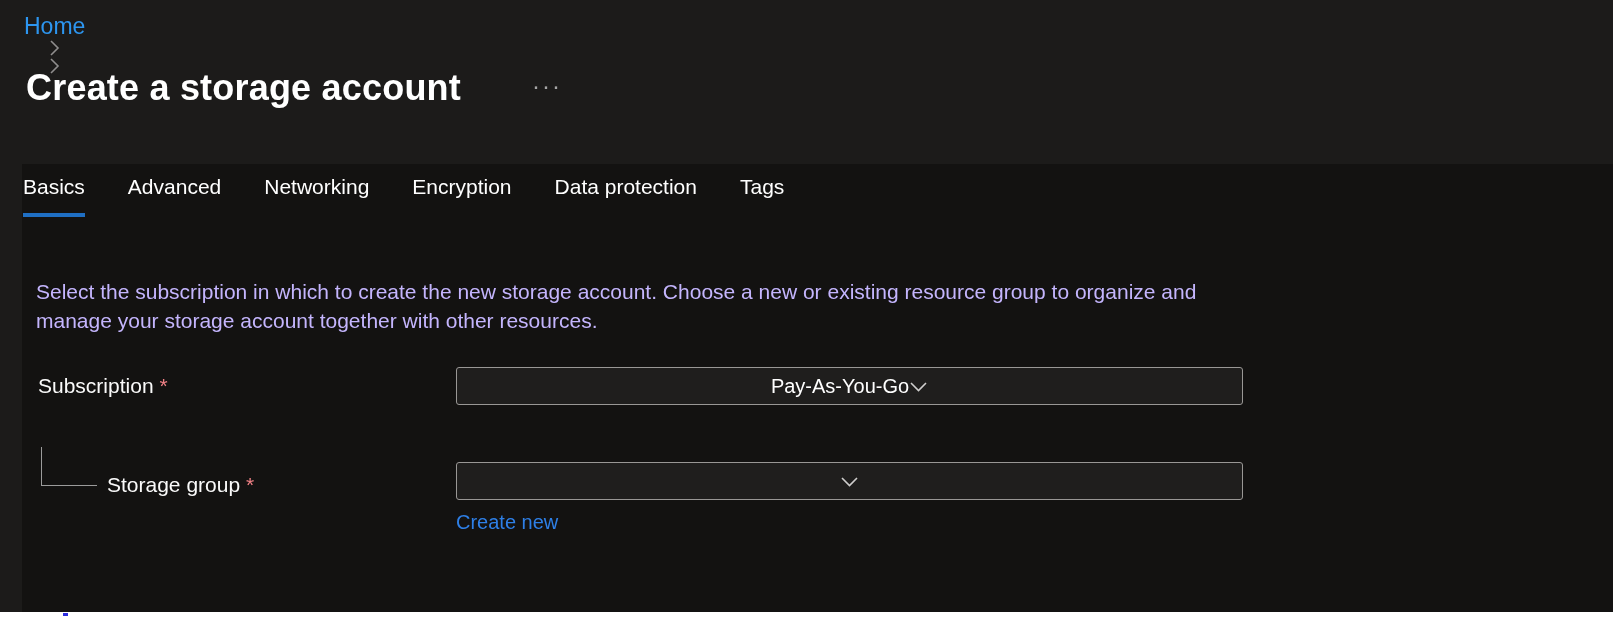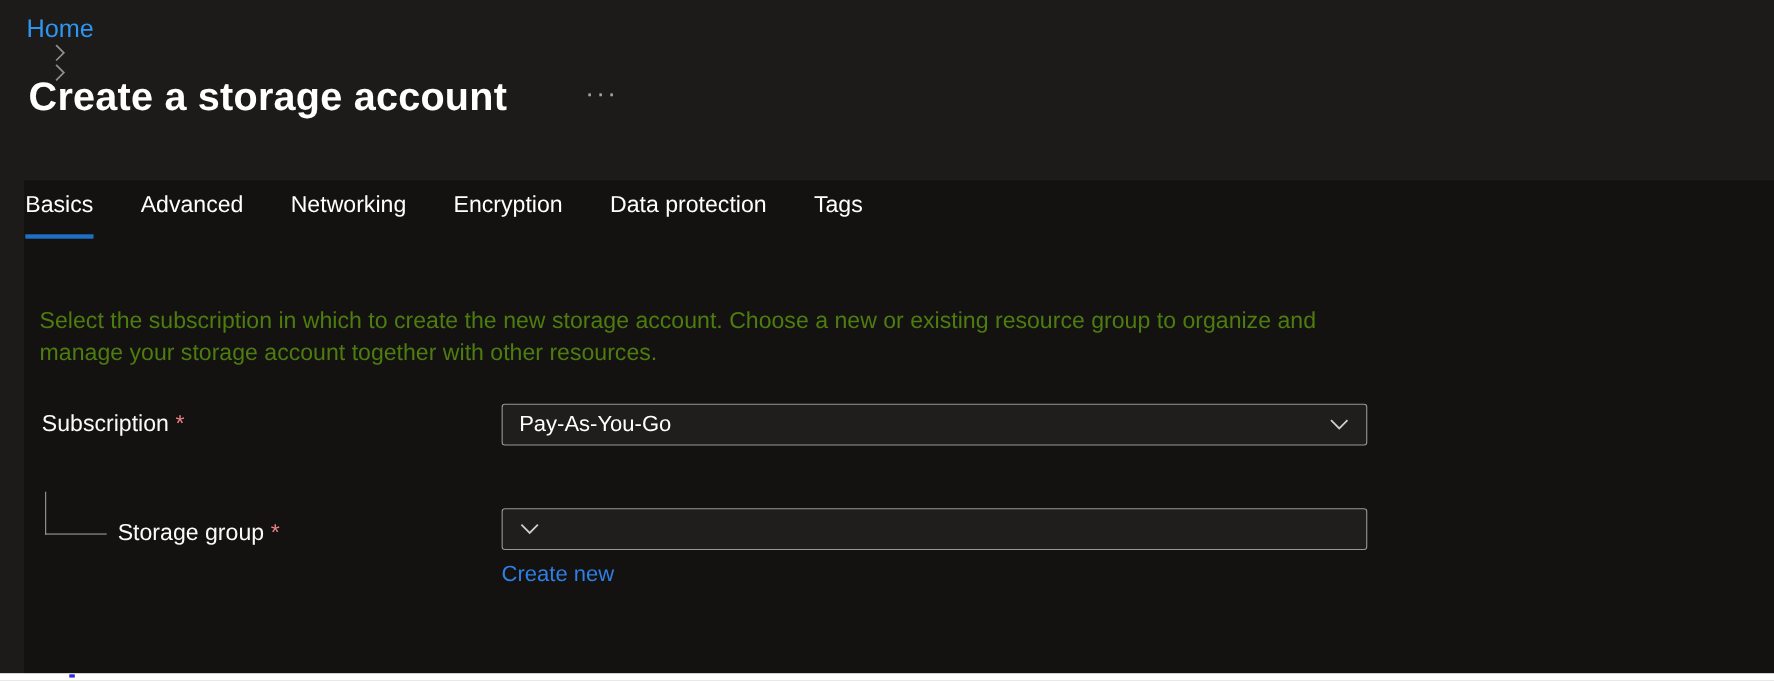--- a/index.html
+++ b/index.html
@@ -31,7 +31,7 @@
   .tab{font-size:21px;line-height:24px;padding-bottom:14px;border-bottom:4px solid transparent;cursor:pointer;white-space:nowrap;}
   .tab.active{font-weight:400;border-bottom-color:var(--tab-underline);}
   
-  .description{margin:60px 0 0 14px;width:1240px;font-size:21px;line-height:29px;color:#4d7c0f;}
+  .description{margin:60px 0 0 14px;width:1240px;font-size:21px;line-height:29px;color:#c4b5fd;}
   
   .field-label{position:absolute;font-size:21px;line-height:26px;color:#fafafa;}
   .req{color:var(--required-red);margin-left:6px;}

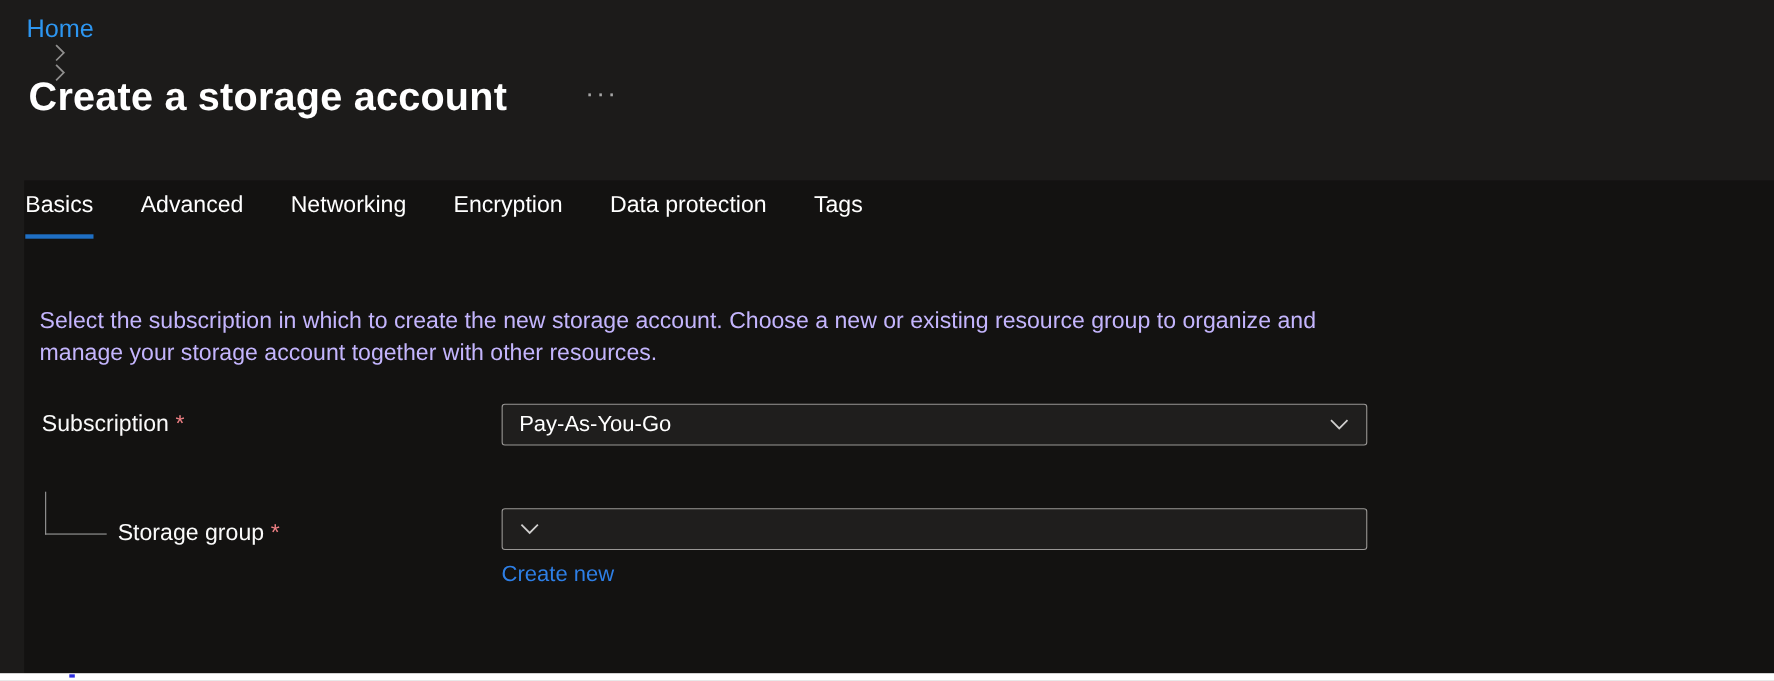--- a/index.html
+++ b/index.html
@@ -36,7 +36,7 @@
   .field-label{position:absolute;font-size:21px;line-height:26px;color:#fafafa;}
   .req{color:var(--required-red);margin-left:6px;}
   .combo{
-    position:absolute;width:787px;height:38px;display:flex;align-items:center;justify-content:space-between;
+    position:absolute;width:787px;height:38px;display:flex;align-items:center;justify-content:center;
     padding:0 15px;background:var(--dropdown-bg);border:1px solid var(--dropdown-border);
     border-radius:3px;font-size:20px;cursor:pointer;
   }

